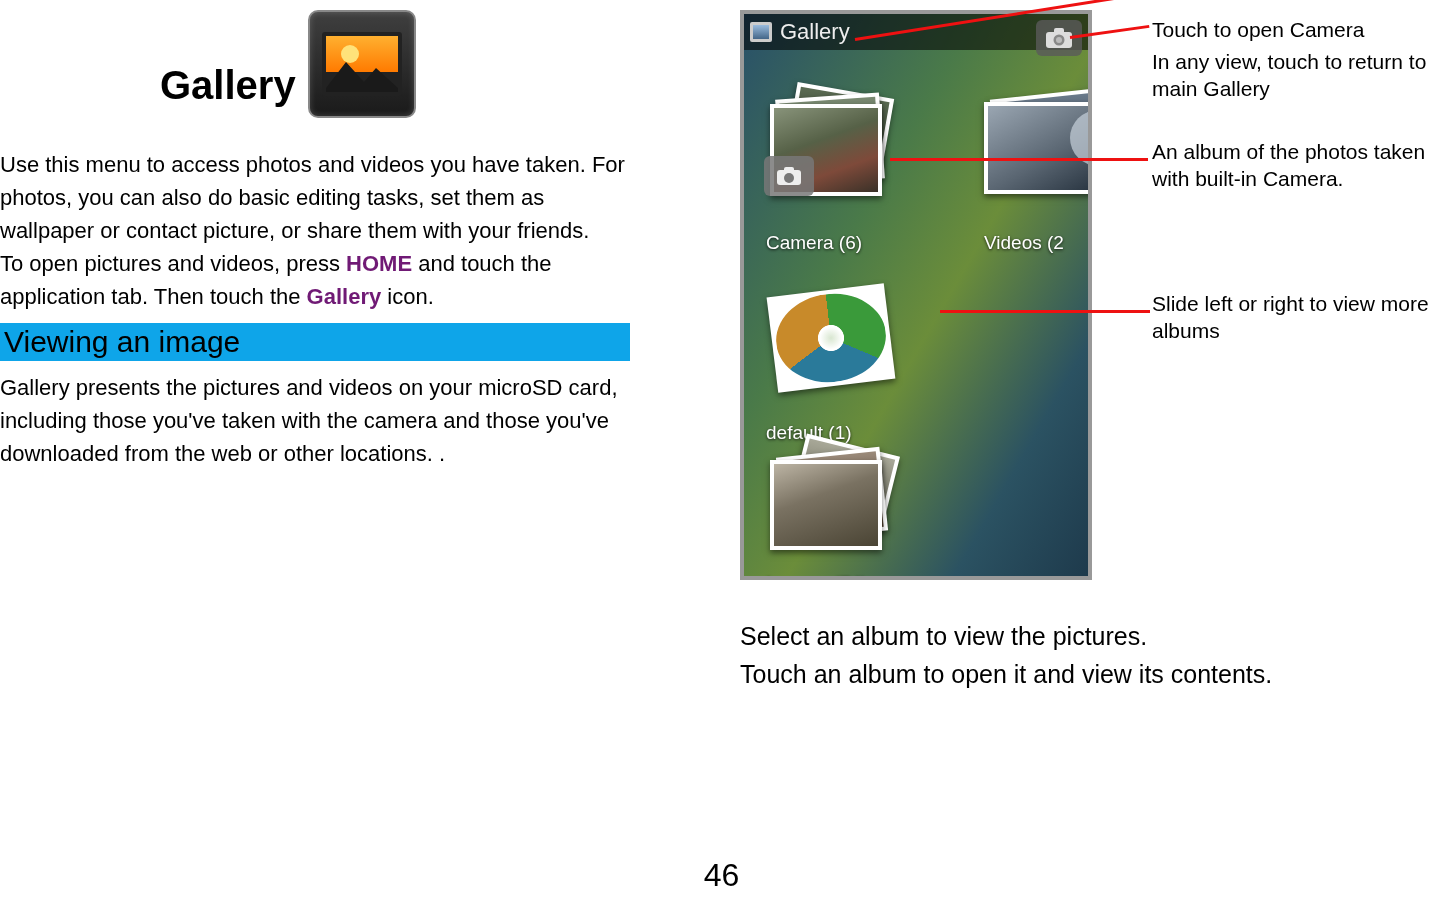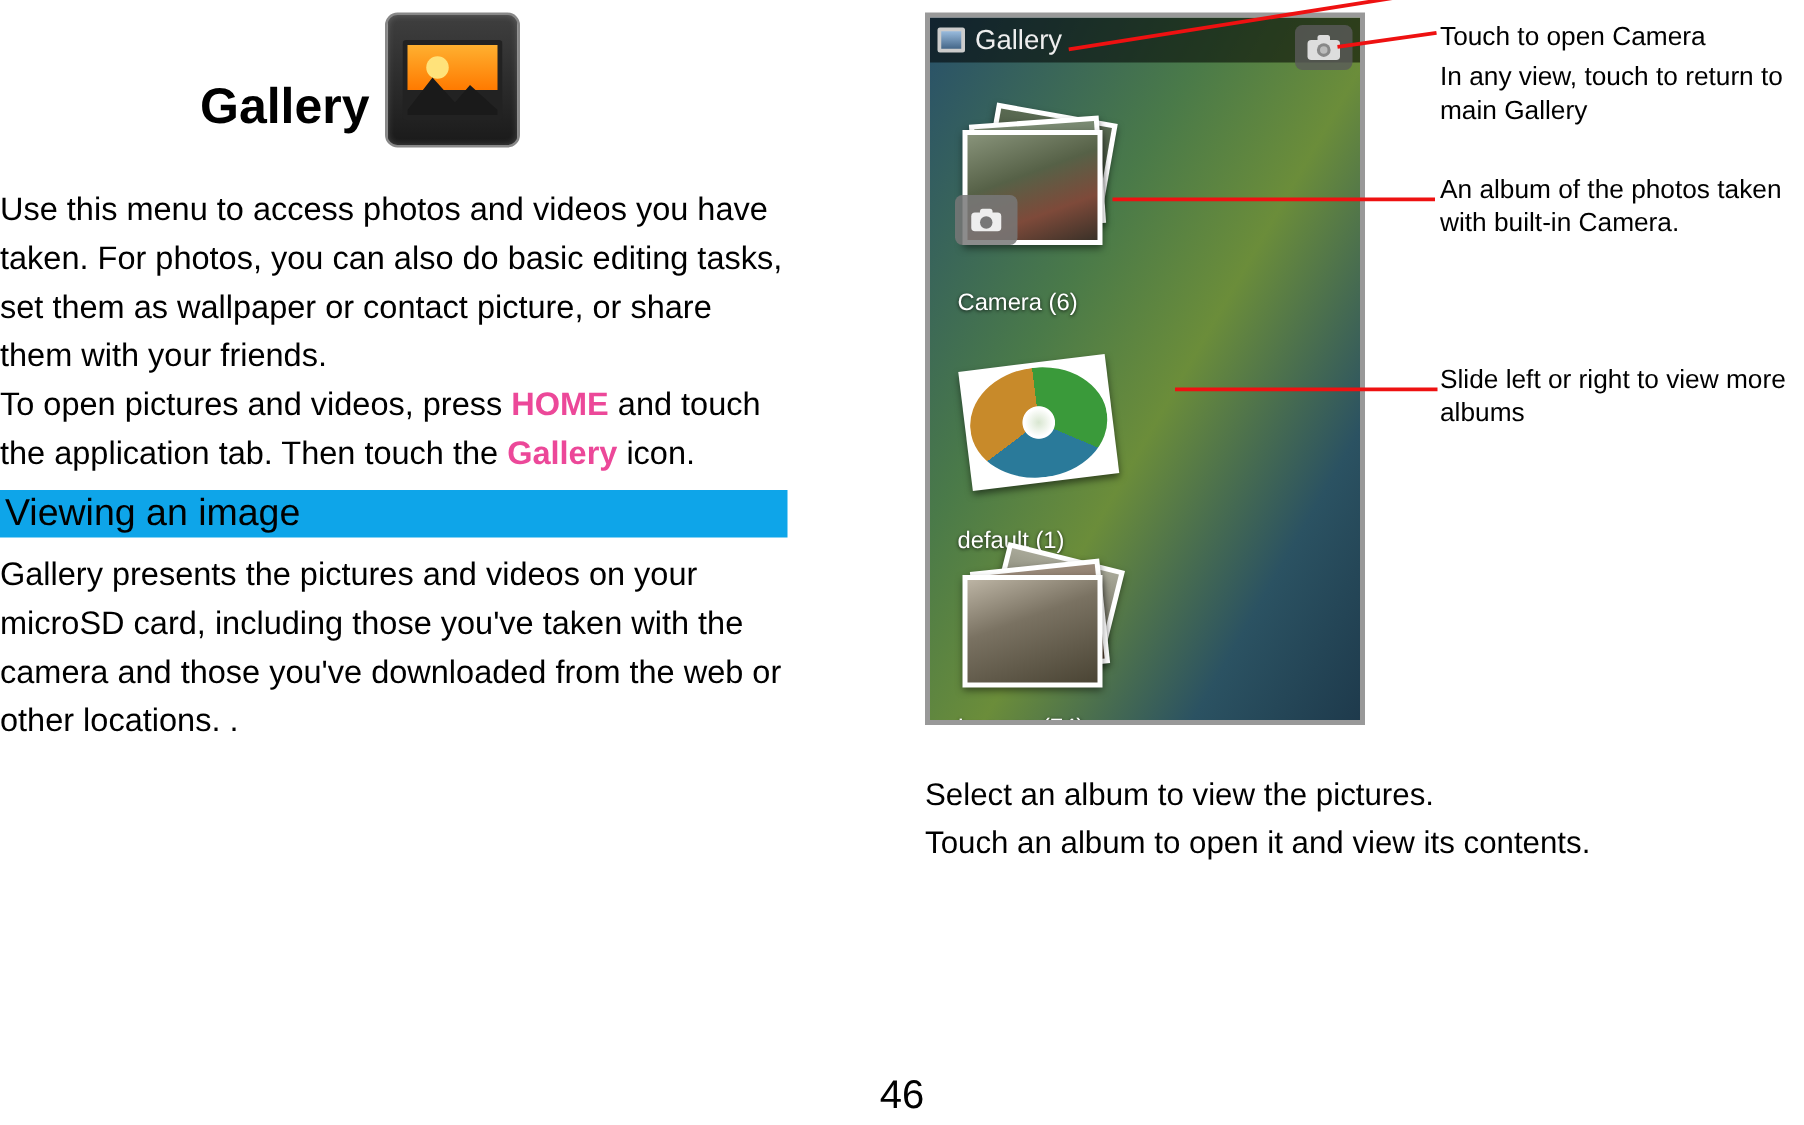--- a/index.html
+++ b/index.html
@@ -50,7 +50,7 @@
     }
     .gallery-icon-box svg { width: 80px; height: 64px; }
     .body-text {
-      font-size: 26px;
+      font-size: 22px;
       line-height: 1.5;
       margin-bottom: 0;
     }

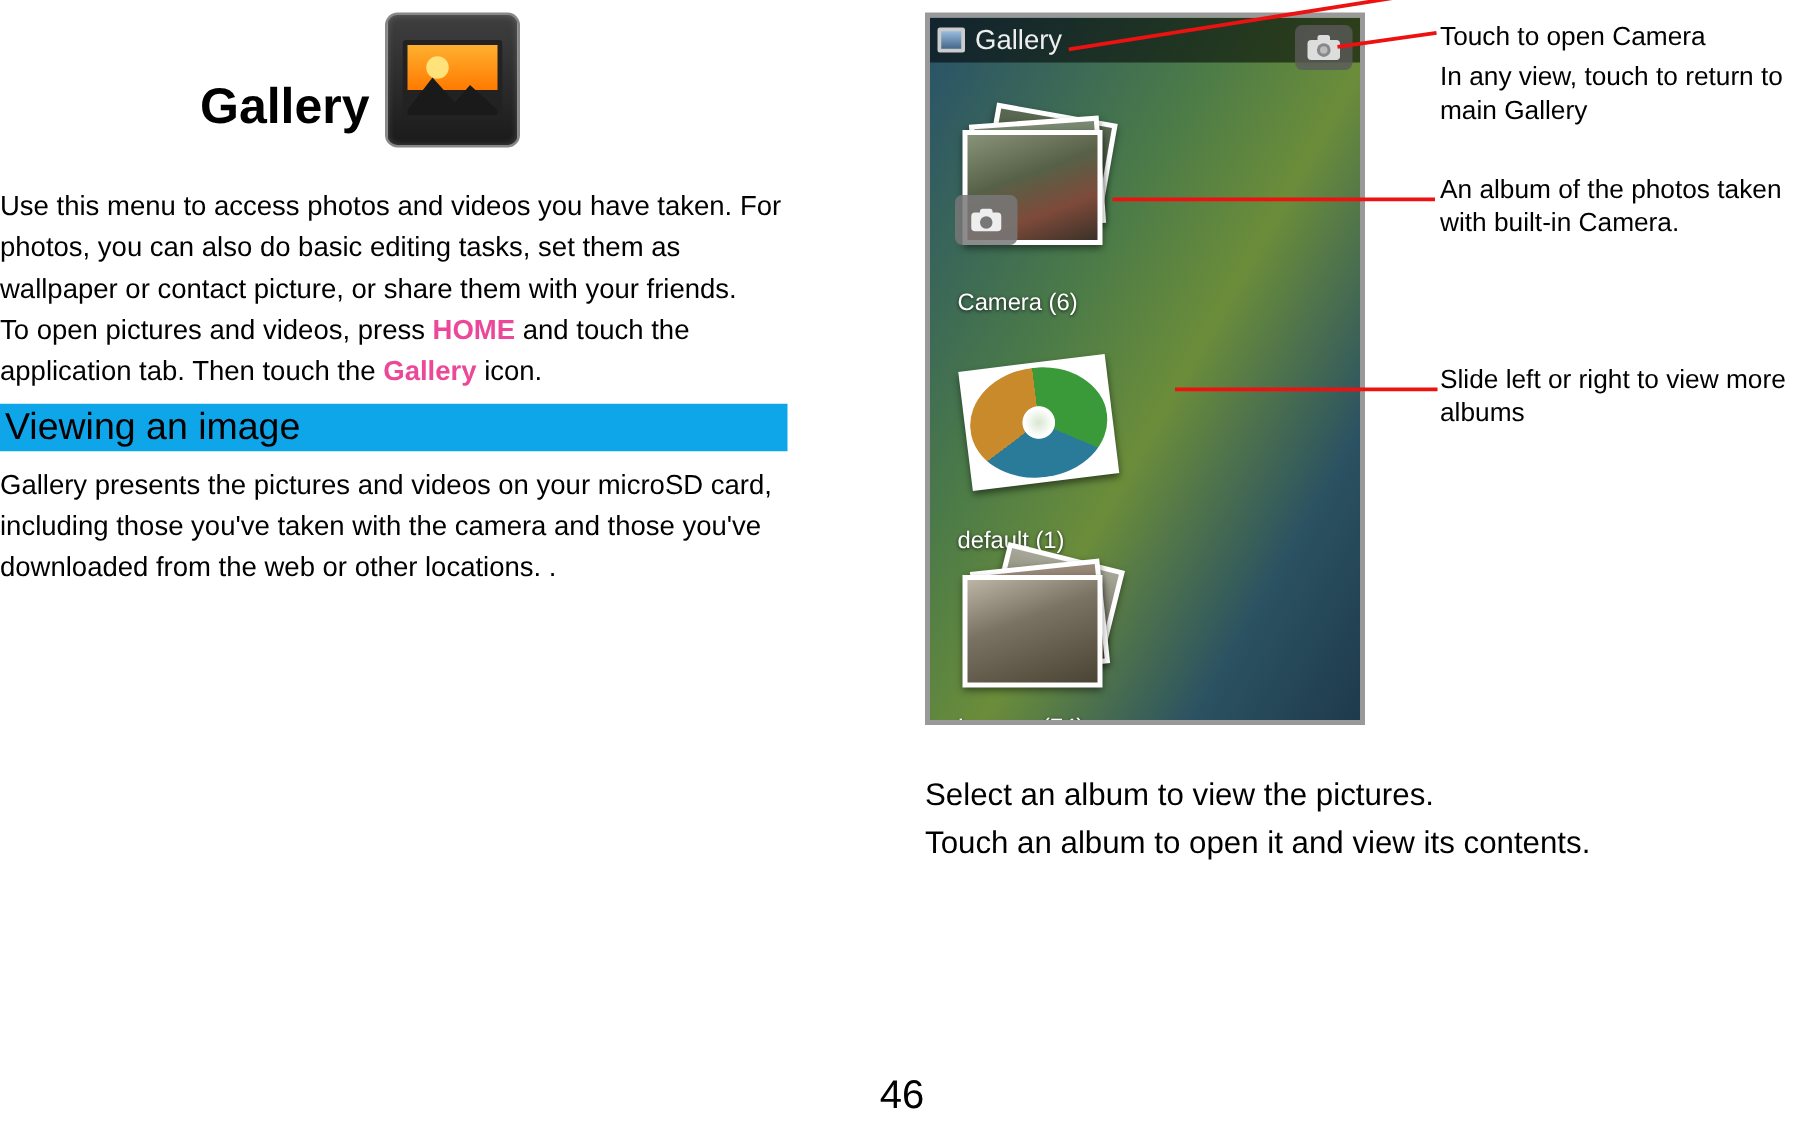--- a/index.html
+++ b/index.html
@@ -235,6 +235,18 @@
         <div class="album-label">Camera  (6)</div>
       </div>
 
+      <div class="album" style="left:240px; top:70px;">
+        <div class="stack">
+          <div class="pframe" style="left:10px;top:10px;width:104px;height:86px;transform:rotate(-6deg);">
+              <div class="img" style="background:linear-gradient(#6a7a8a,#2e3a4a);"></div>
+            </div>
+          <div class="pframe" style="left:0px;top:18px;width:112px;height:92px;">
+              <div class="img" style="background:linear-gradient(150deg,#9aa6b2 0%,#5a6672 60%,#2a3642 100%);"></div>
+            </div>
+          <div class="play-badge"></div>
+        </div>
+        <div class="album-label">Videos  (2</div>
+      </div>
 
       <div class="album" style="left:22px; top:260px;">
         <div class="stack">

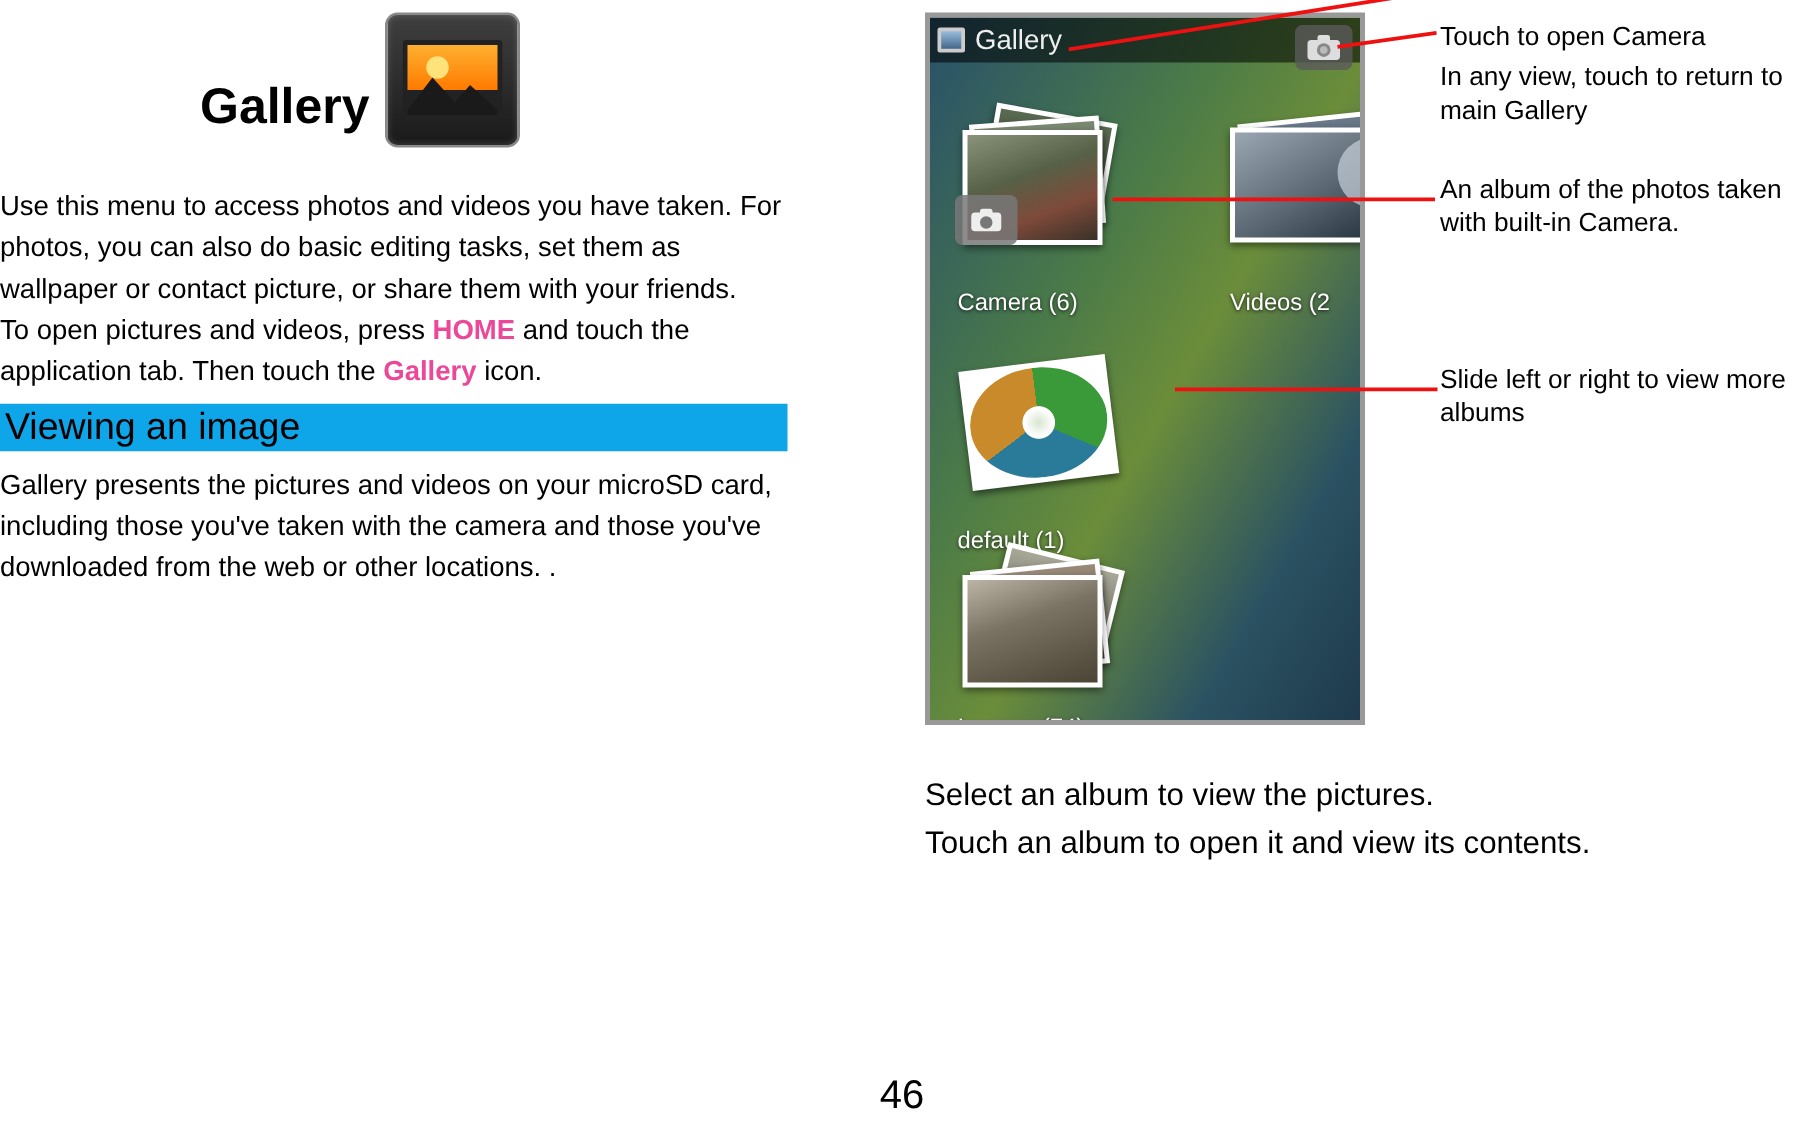--- a/index.html
+++ b/index.html
@@ -55,7 +55,7 @@
       margin-bottom: 0;
     }
     .body-text p { margin-bottom: 0; }
-    .hl-blue { color: #ec4899; font-weight: bold; }
+    .hl-blue { color: #701a75; font-weight: bold; }
     .section-band {
       background: #0ea5e9;
       font-size: 30px;

